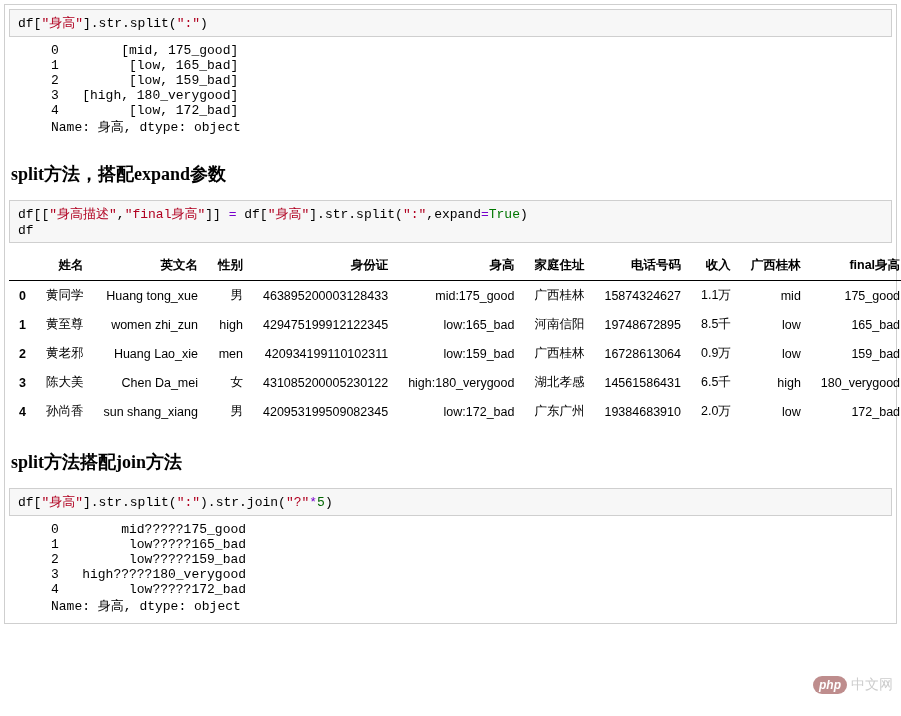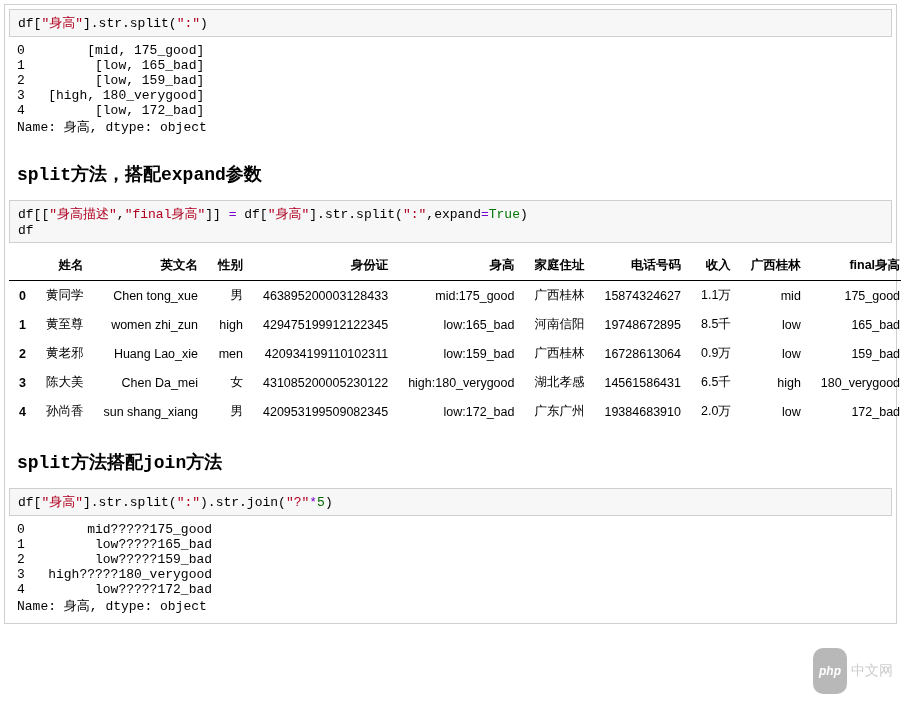--- a/index.html
+++ b/index.html
@@ -34,6 +34,7 @@
       white-space: pre;
       padding: 6px 8px 2px 8px;
       color: #000;
+      margin-left: 34px;
     }
     h2.section-title {
       font-size: 18px;

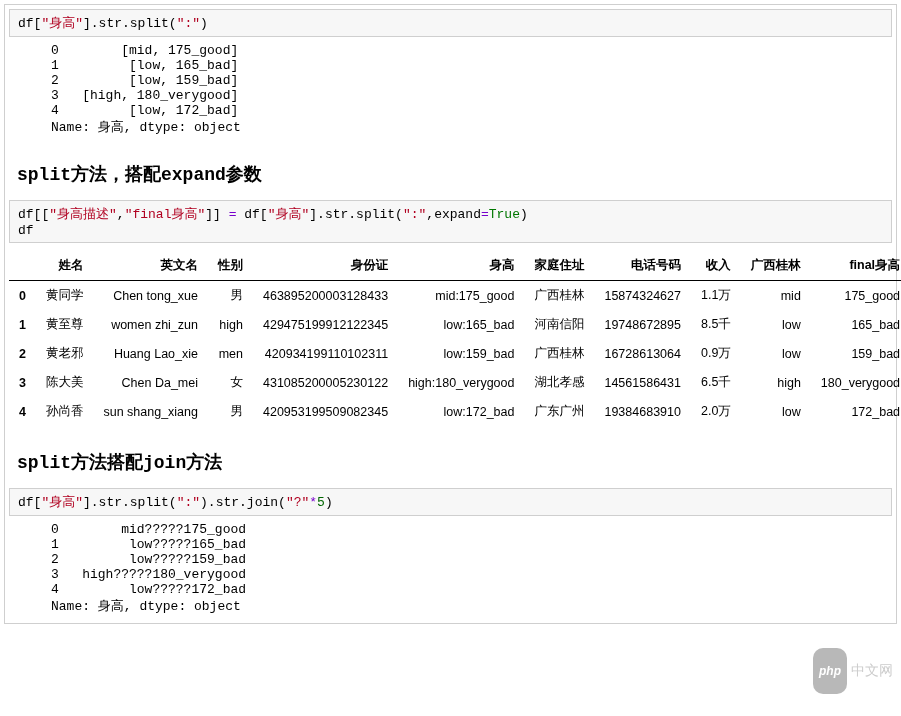--- a/index.html
+++ b/index.html
@@ -39,8 +39,8 @@
     h2.section-title {
       font-size: 18px;
       font-weight: bold;
-      margin: 24px 0 14px 8px;
-      font-family: Liberation Mono, monospace;
+      margin: 24px 0 14px 2px;
+      font-family: Liberation Serif, serif;
     }
     table.dataframe {
       border-collapse: collapse;

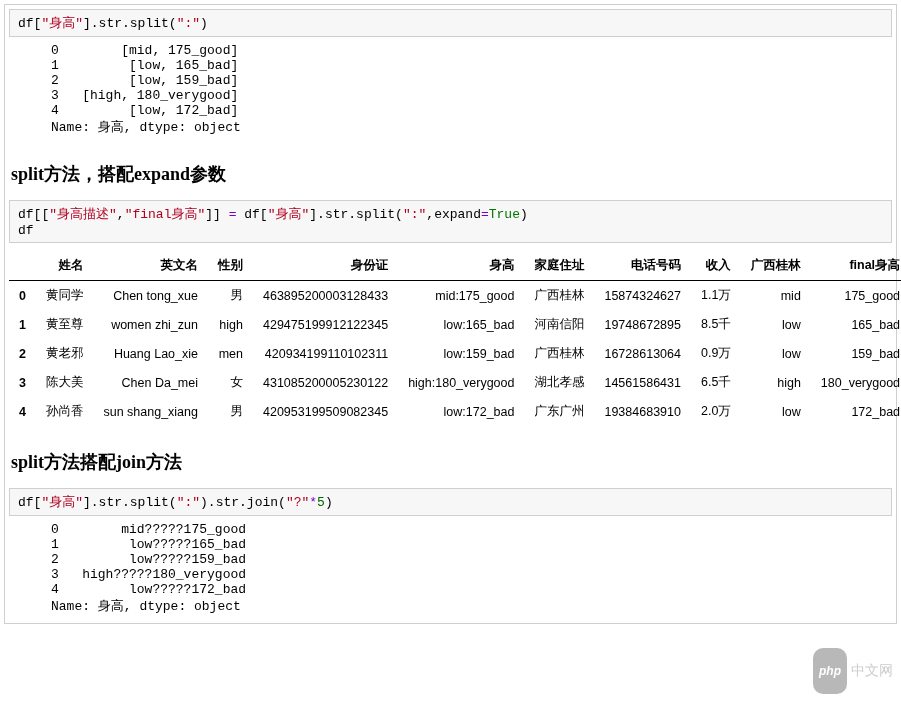--- a/index.html
+++ b/index.html
@@ -124,7 +124,7 @@
         <tr>
           <td class="rowidx">0</td>
           <td>黄同学</td>
-          <td>Chen tong_xue</td>
+          <td>Huang tong_xue</td>
           <td>男</td>
           <td>463895200003128433</td>
           <td>mid:175_good</td>

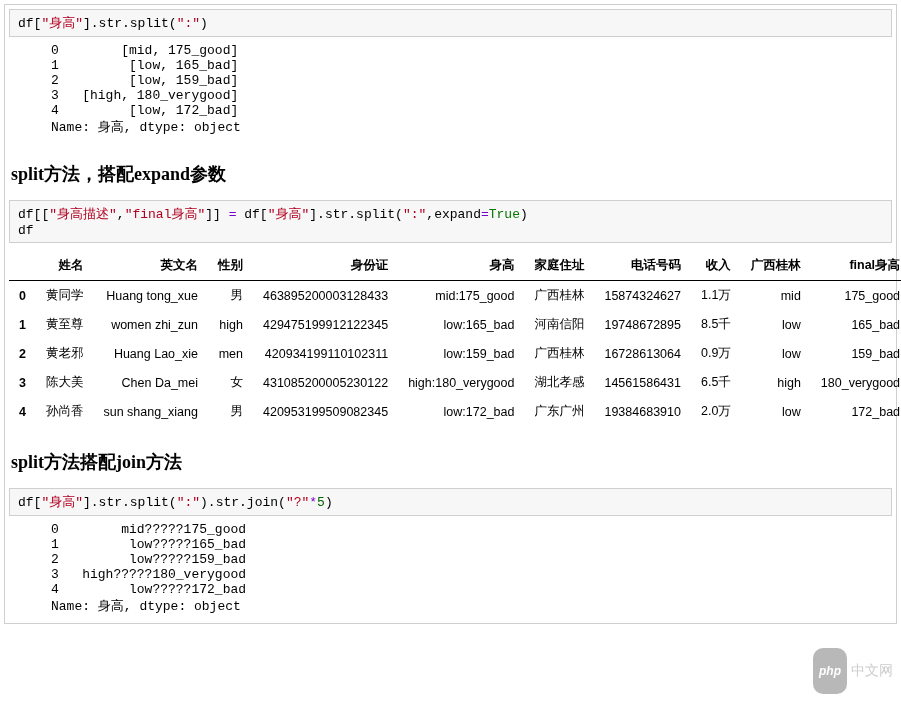--- a/index.html
+++ b/index.html
@@ -76,10 +76,10 @@
       color: #999;
     }
     .watermark .php-badge {
-      background: #737373;
+      background: #7f1d1d;
       color: #fff;
       font-weight: bold;
-      padding: 16px 6px;
+      padding: 2px 6px;
       border-radius: 10px;
       font-size: 12px;
       font-style: italic;

